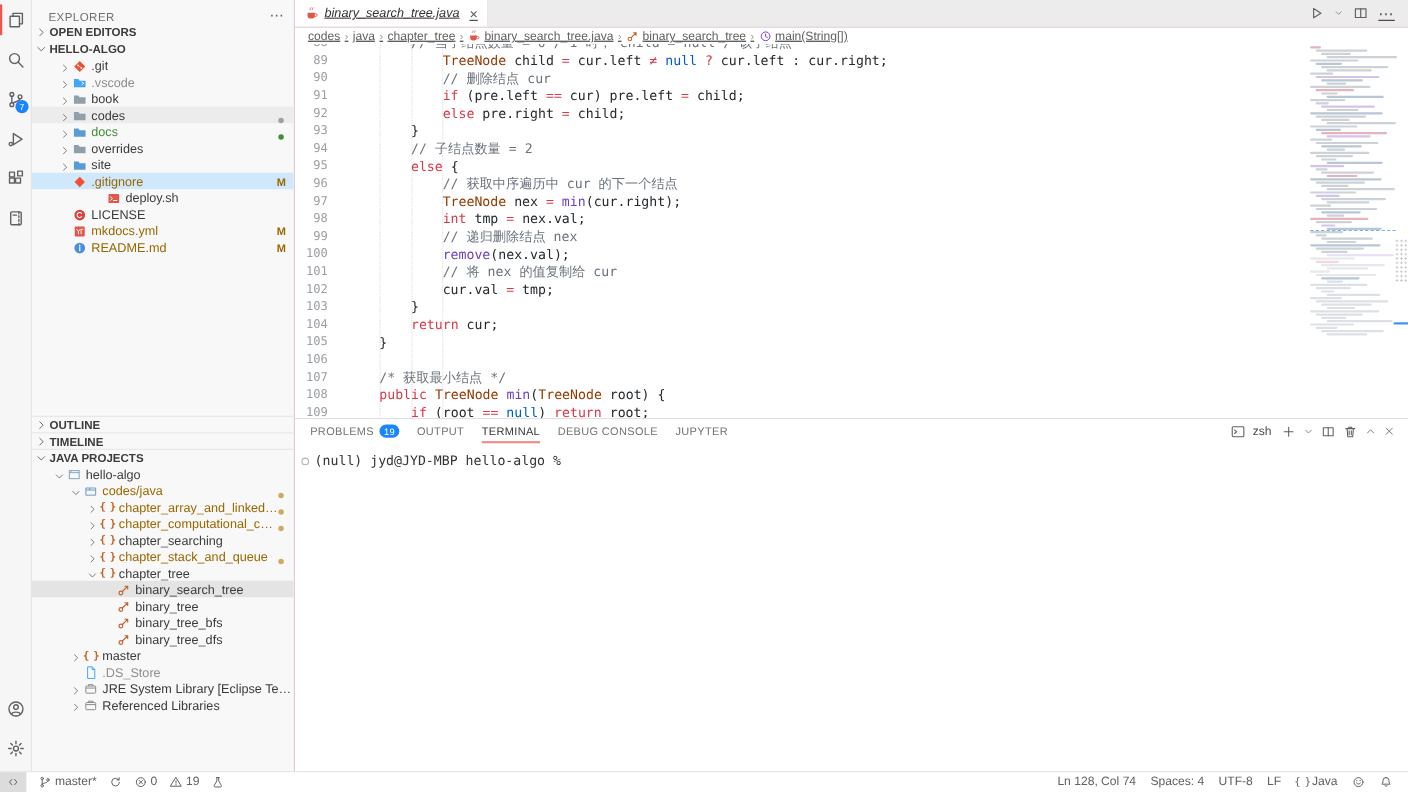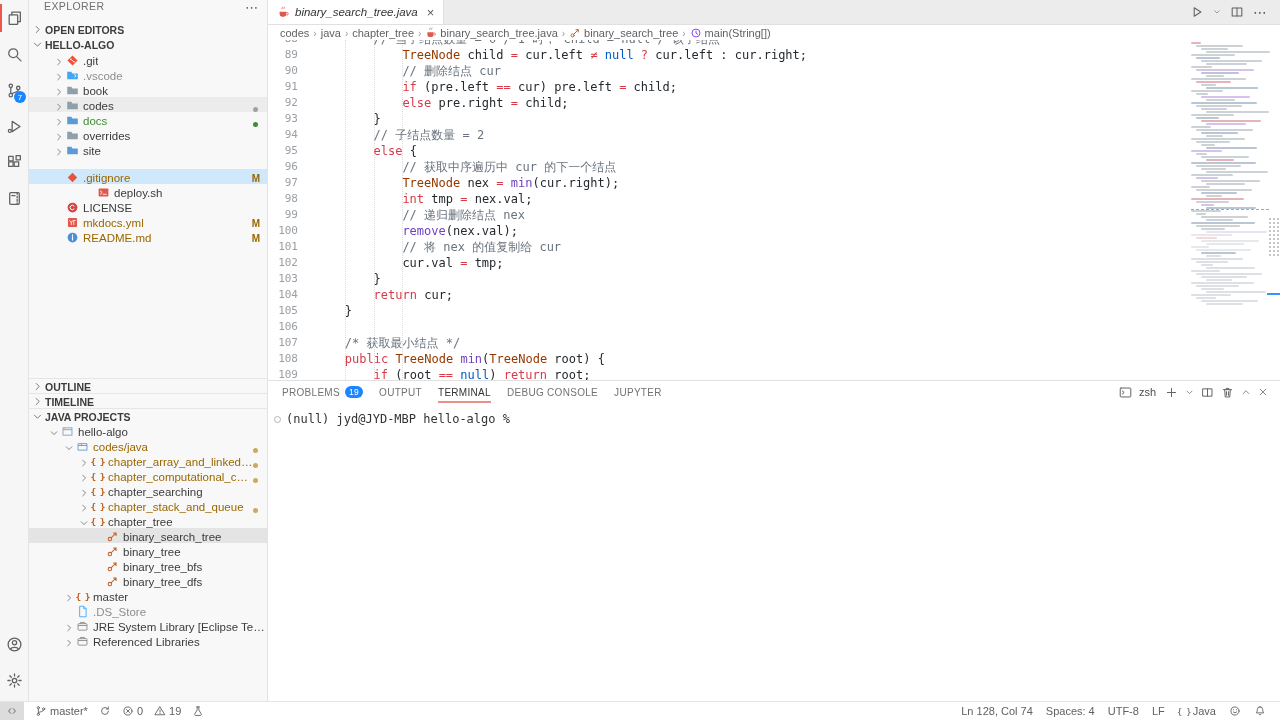--- a/index.html
+++ b/index.html
@@ -18,7 +18,7 @@
 
   
   .sidebar{position:absolute;left:28px;top:0;bottom:18px;width:239px;background:#f8f8f8;border-right:1px solid #e2e2e2;overflow:hidden;}
-  .sb-header{position:absolute;top:0;left:0;right:0;height:22px;display:flex;align-items:flex-start;padding:0 8px 0 16px;font-size:10.5px;color:#6f6f6f;letter-spacing:.4px;}
+  .sb-header{position:absolute;top:0;left:0;right:0;height:22px;display:flex;align-items:flex-end;padding:0 8px 0 16px;font-size:10.5px;color:#6f6f6f;letter-spacing:.4px;}
   .sb-header .more{margin-left:auto;color:#616161;font-size:13px;letter-spacing:1px;cursor:pointer;}
   .section-row{position:absolute;left:0;right:0;height:15px;display:flex;align-items:center;font-size:10.5px;font-weight:bold;color:#3b3b3b;padding-left:4px;gap:2px;cursor:pointer;}
   .section-row .icon{width:11px;height:11px;}

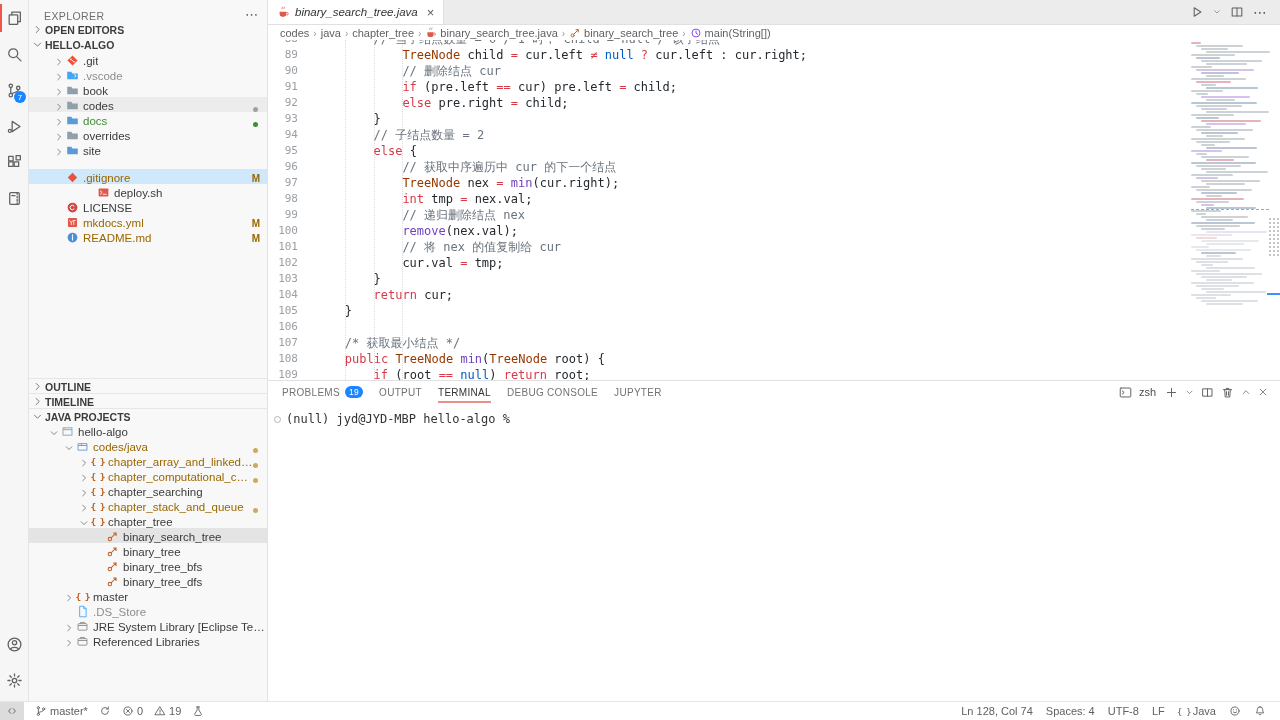--- a/index.html
+++ b/index.html
@@ -40,7 +40,7 @@
   .braces-gray{font-family:"DejaVu Sans Mono",monospace;font-size:9.5px;color:#616161;letter-spacing:-1px;}
 
   
-  .main{position:absolute;left:268px;right:0;top:0;bottom:18px;background:#be185d;}
+  .main{position:absolute;left:268px;right:0;top:0;bottom:18px;background:#be185d;text-decoration:underline;}
   .tabbar{height:24px;background:#ececec;display:flex;align-items:stretch;border-bottom:1px solid #e0e0e0;}
   .tab{background:#fff;display:flex;align-items:center;gap:5px;padding:0 9px;border-right:1px solid #e0e0e0;cursor:pointer;}
   .tab .icon{width:13px;height:13px;}

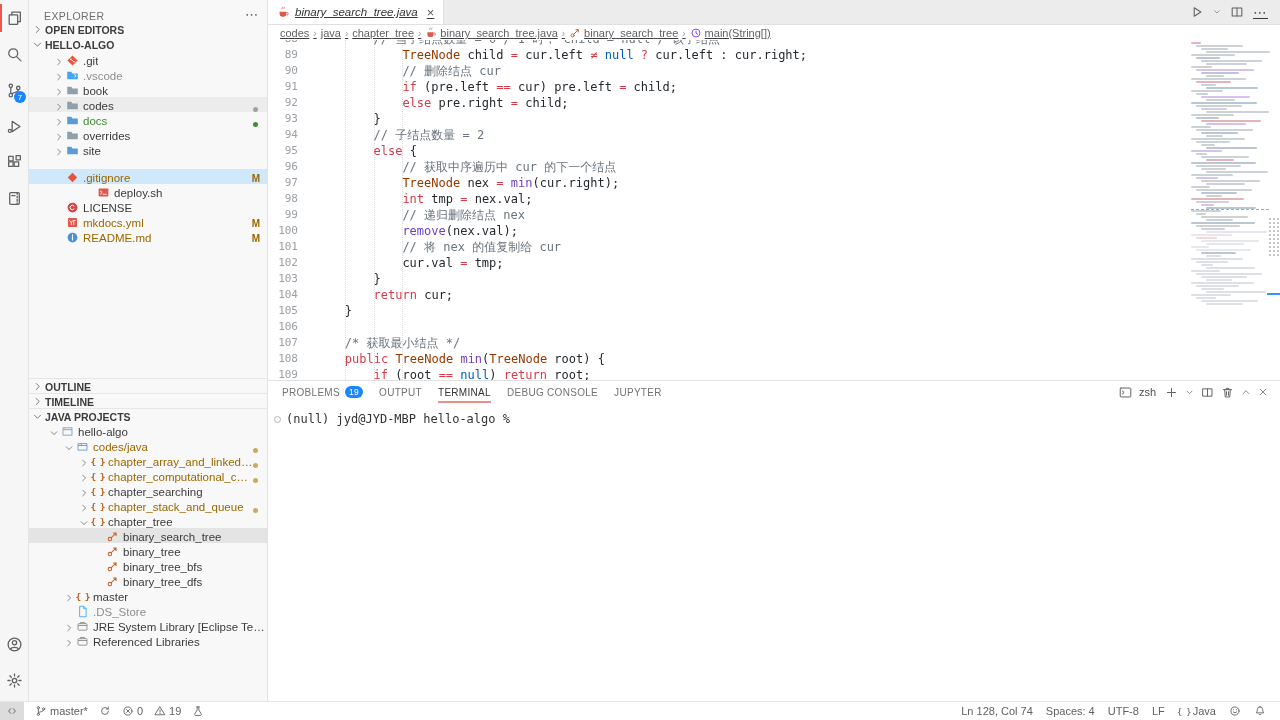--- a/index.html
+++ b/index.html
@@ -292,7 +292,7 @@
           </span>
           <span class="lbl">site</span>
         </div>
-        <div class="tree-row selblue" style="padding-left: 26px; margin-top: 12px;">
+        <div class="tree-row selblue" style="padding-left: 26px;">
           <span style="width: 12px; flex: 0 0 auto;"></span>
           <span class="icon tree-icon" style="width: 13px; height: 13px;">
             <svg viewBox="0 0 16 16">

